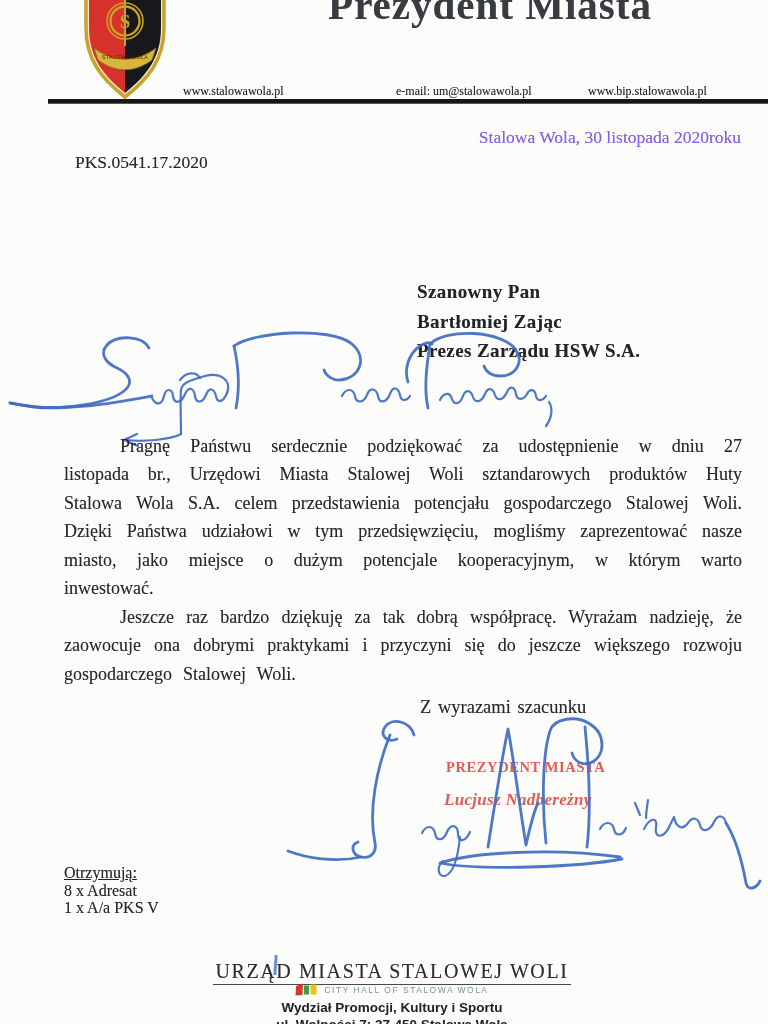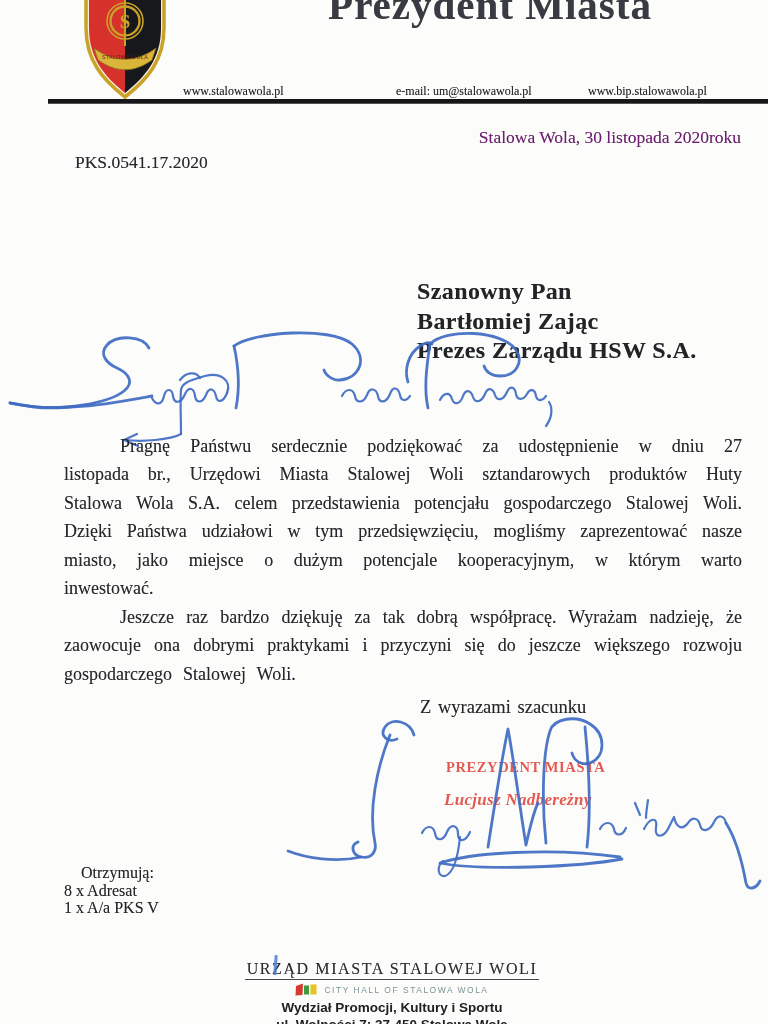--- a/index.html
+++ b/index.html
@@ -21,7 +21,7 @@
   .contact.c3{left:588px;}
   .header-rule{left:48px;top:99px;width:720px;height:4px;background:#17171a;border-bottom:1px solid #555;}
   
-  .place-date{top:127px;right:27px;font-size:17.5px;color:#701a75;}
+  .place-date{top:127px;right:27px;font-size:17.5px;color:#8b5cf6;}
   .reference{top:152px;left:75px;font-size:17.5px;color:#26272c;}
   
   .recipient{left:417px;top:277px;font-size:24px;font-weight:700;line-height:29.5px;letter-spacing:.4px;color:#232428;}

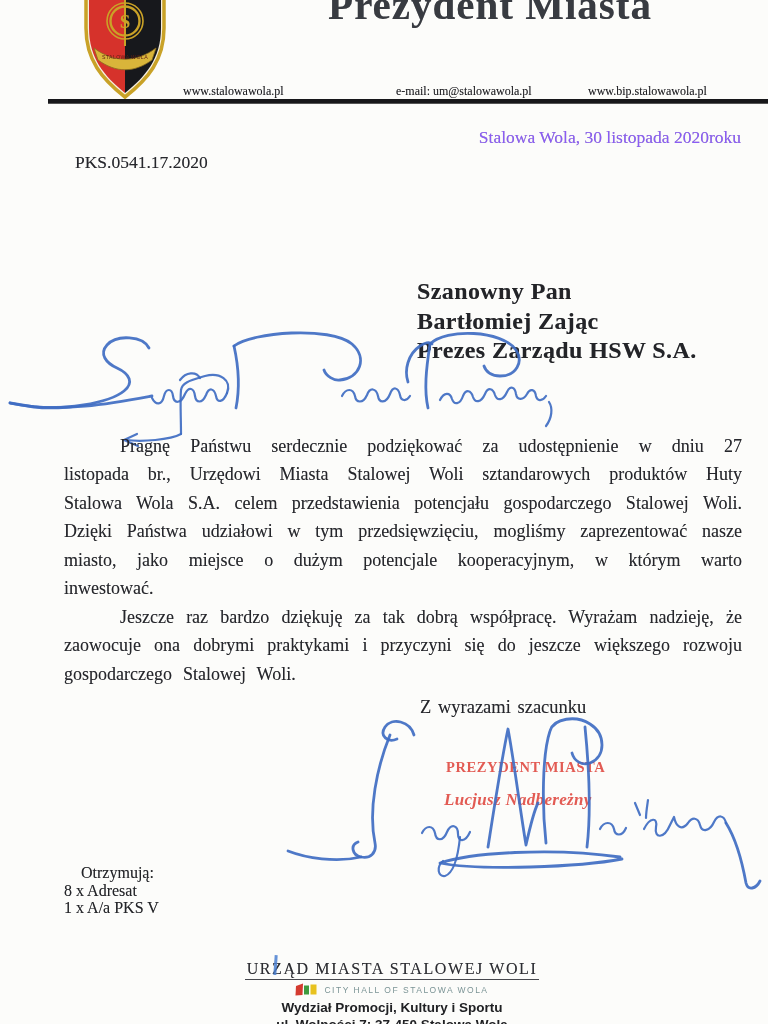--- a/index.html
+++ b/index.html
@@ -24,7 +24,7 @@
   .place-date{top:127px;right:27px;font-size:17.5px;color:#8b5cf6;}
   .reference{top:152px;left:75px;font-size:17.5px;color:#26272c;}
   
-  .recipient{left:417px;top:277px;font-size:24px;font-weight:700;line-height:29.5px;letter-spacing:.4px;color:#232428;}
+  .recipient{left:417px;top:277px;font-size:19px;font-weight:700;line-height:29.5px;letter-spacing:.4px;color:#232428;}
   
   .hw-greeting{left:0;top:330px;width:560px;height:118px;}
   .ink{stroke:#3f6dc2;stroke-width:2.8;fill:none;stroke-linecap:round;stroke-linejoin:round;opacity:.92;}

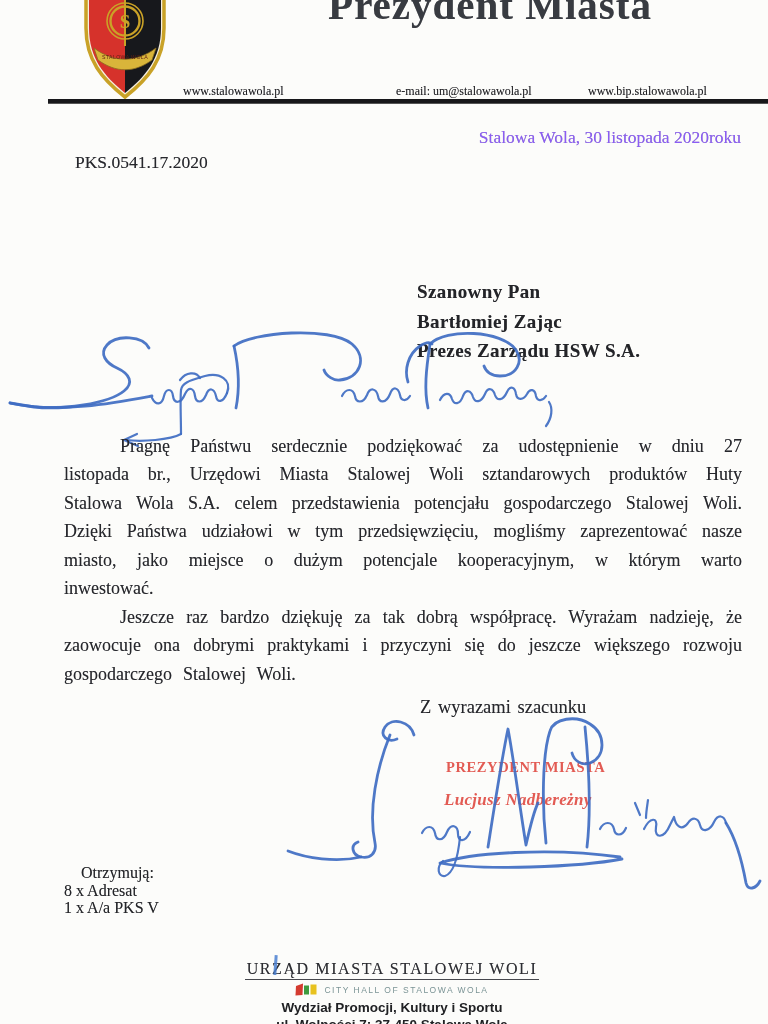--- a/index.html
+++ b/index.html
@@ -44,7 +44,7 @@
   .sig-svg{left:280px;top:715px;width:488px;height:175px;}
   
   .distribution{left:64px;top:864px;font-size:16px;line-height:17.5px;color:#232428;}
-  .distribution .hdr{margin-left:17px;}
+  .distribution .hdr{text-decoration:underline;}
   
   .footer-office{left:8px;top:960px;width:768px;text-align:center;}
   .footer-office span{

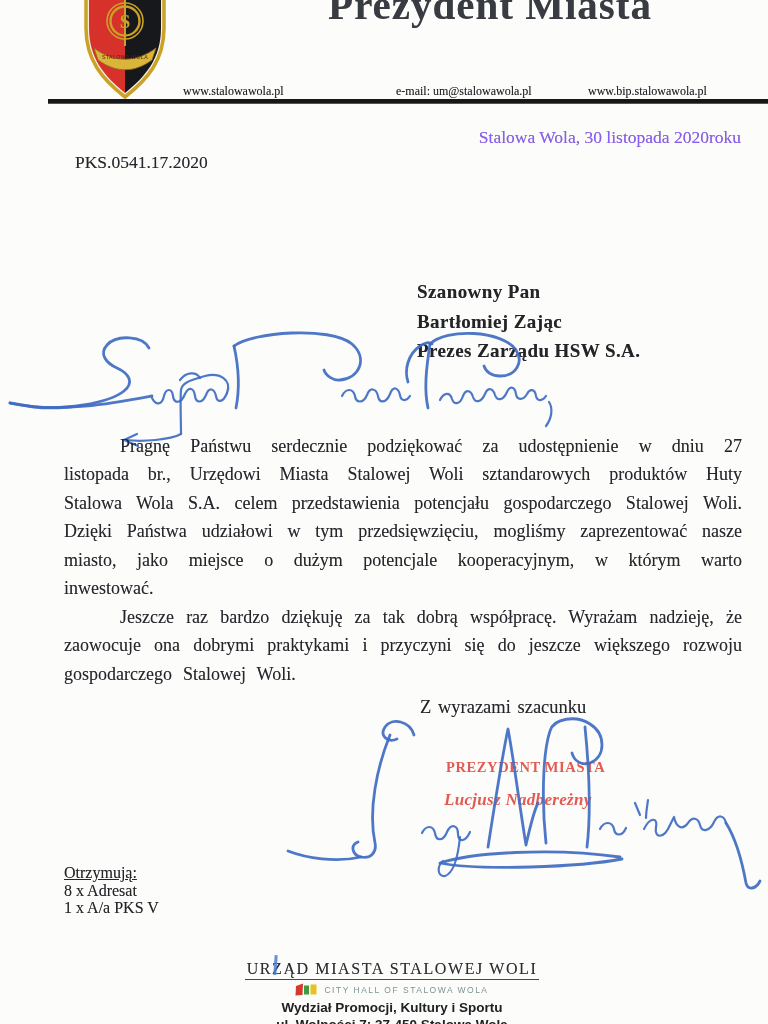--- a/index.html
+++ b/index.html
@@ -48,7 +48,7 @@
   
   .footer-office{left:8px;top:960px;width:768px;text-align:center;}
   .footer-office span{
-    display:inline-block;font-size:16px;letter-spacing:1.6px;color:#2c2d32;
+    display:inline-block;font-size:20px;letter-spacing:1.6px;color:#2c2d32;
     border-bottom:1.6px solid #46474d;padding:0 2px 1px 2px;
   }
   .footer-en{left:8px;top:983px;width:768px;display:flex;justify-content:center;align-items:center;gap:5px;}

